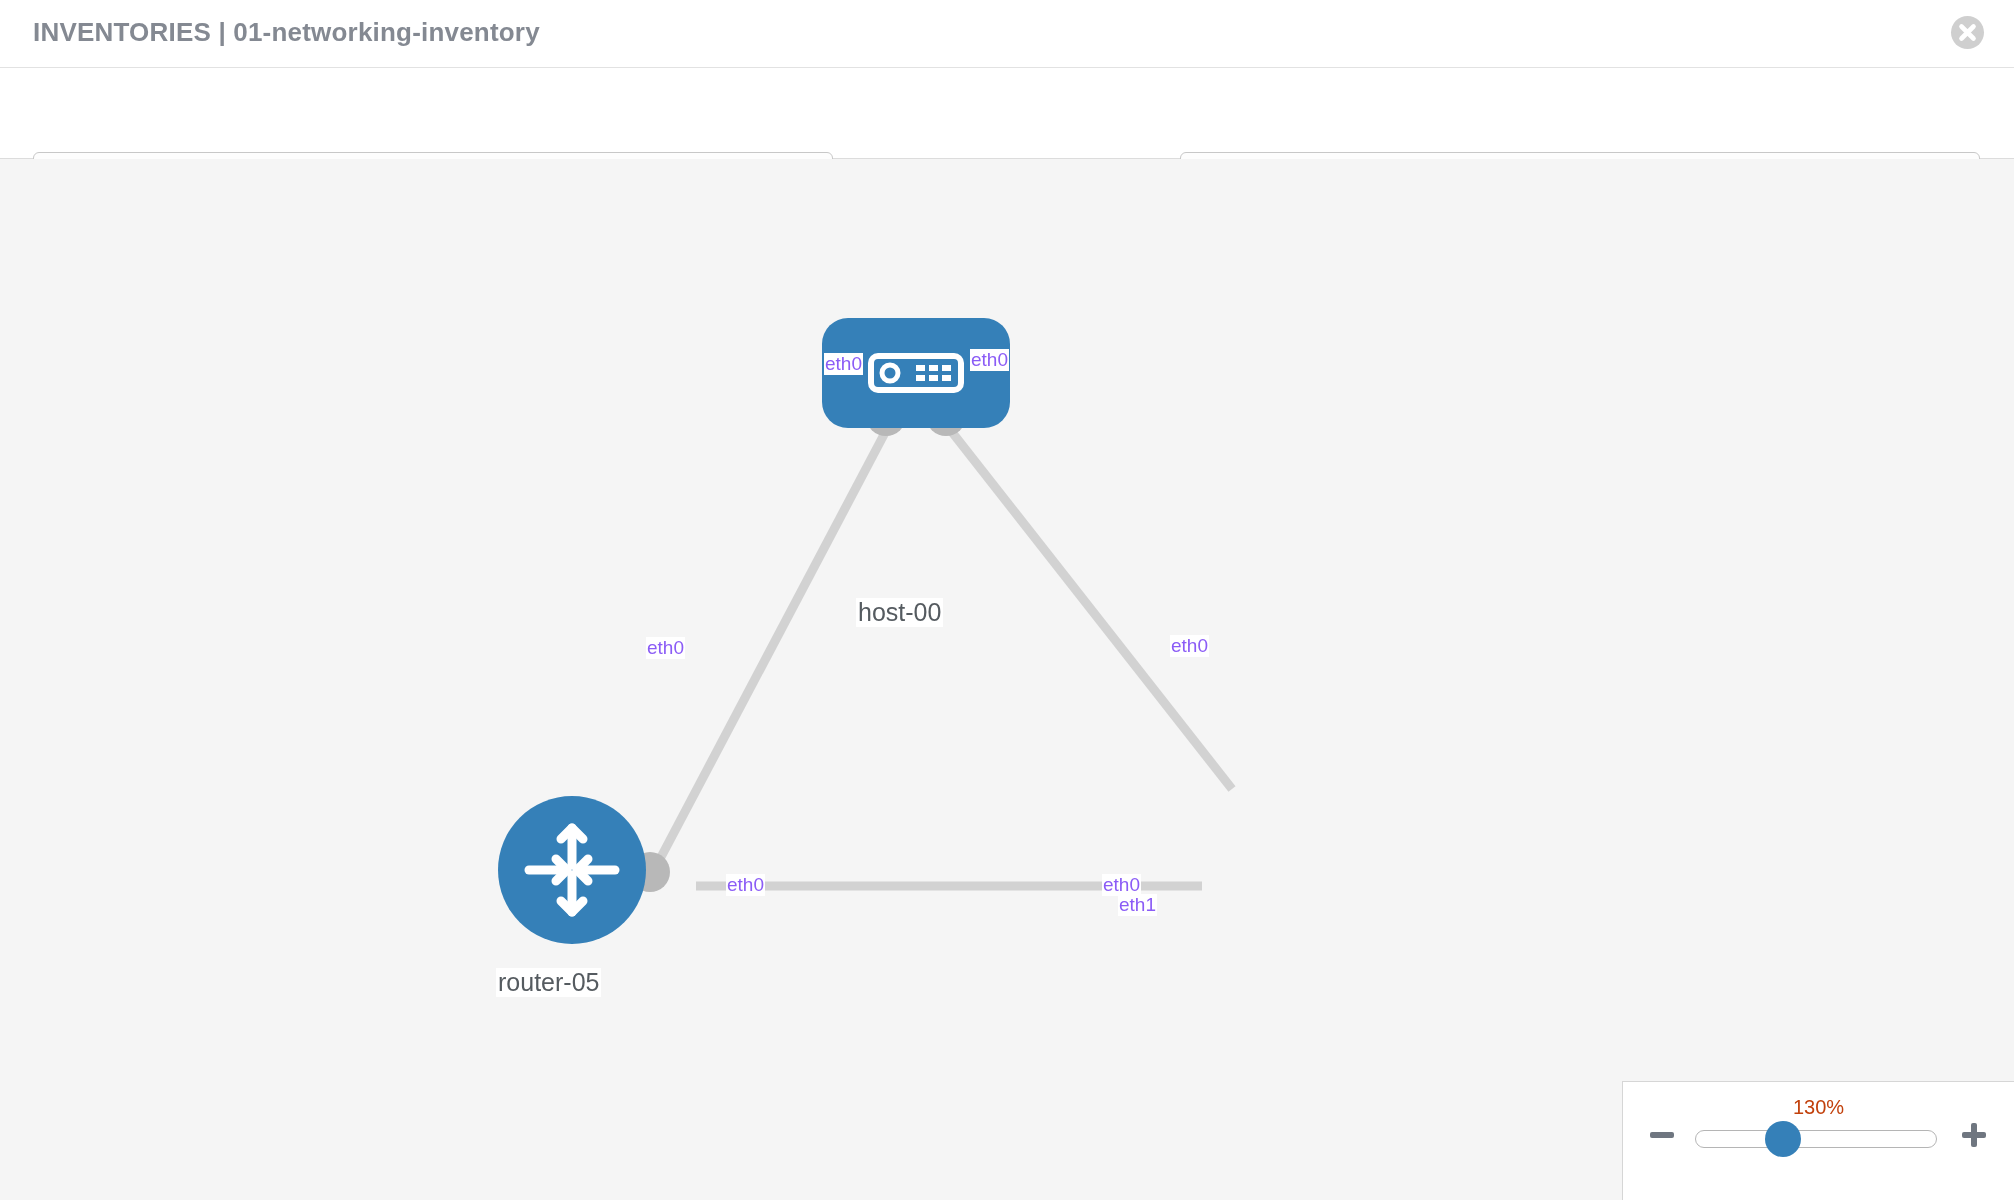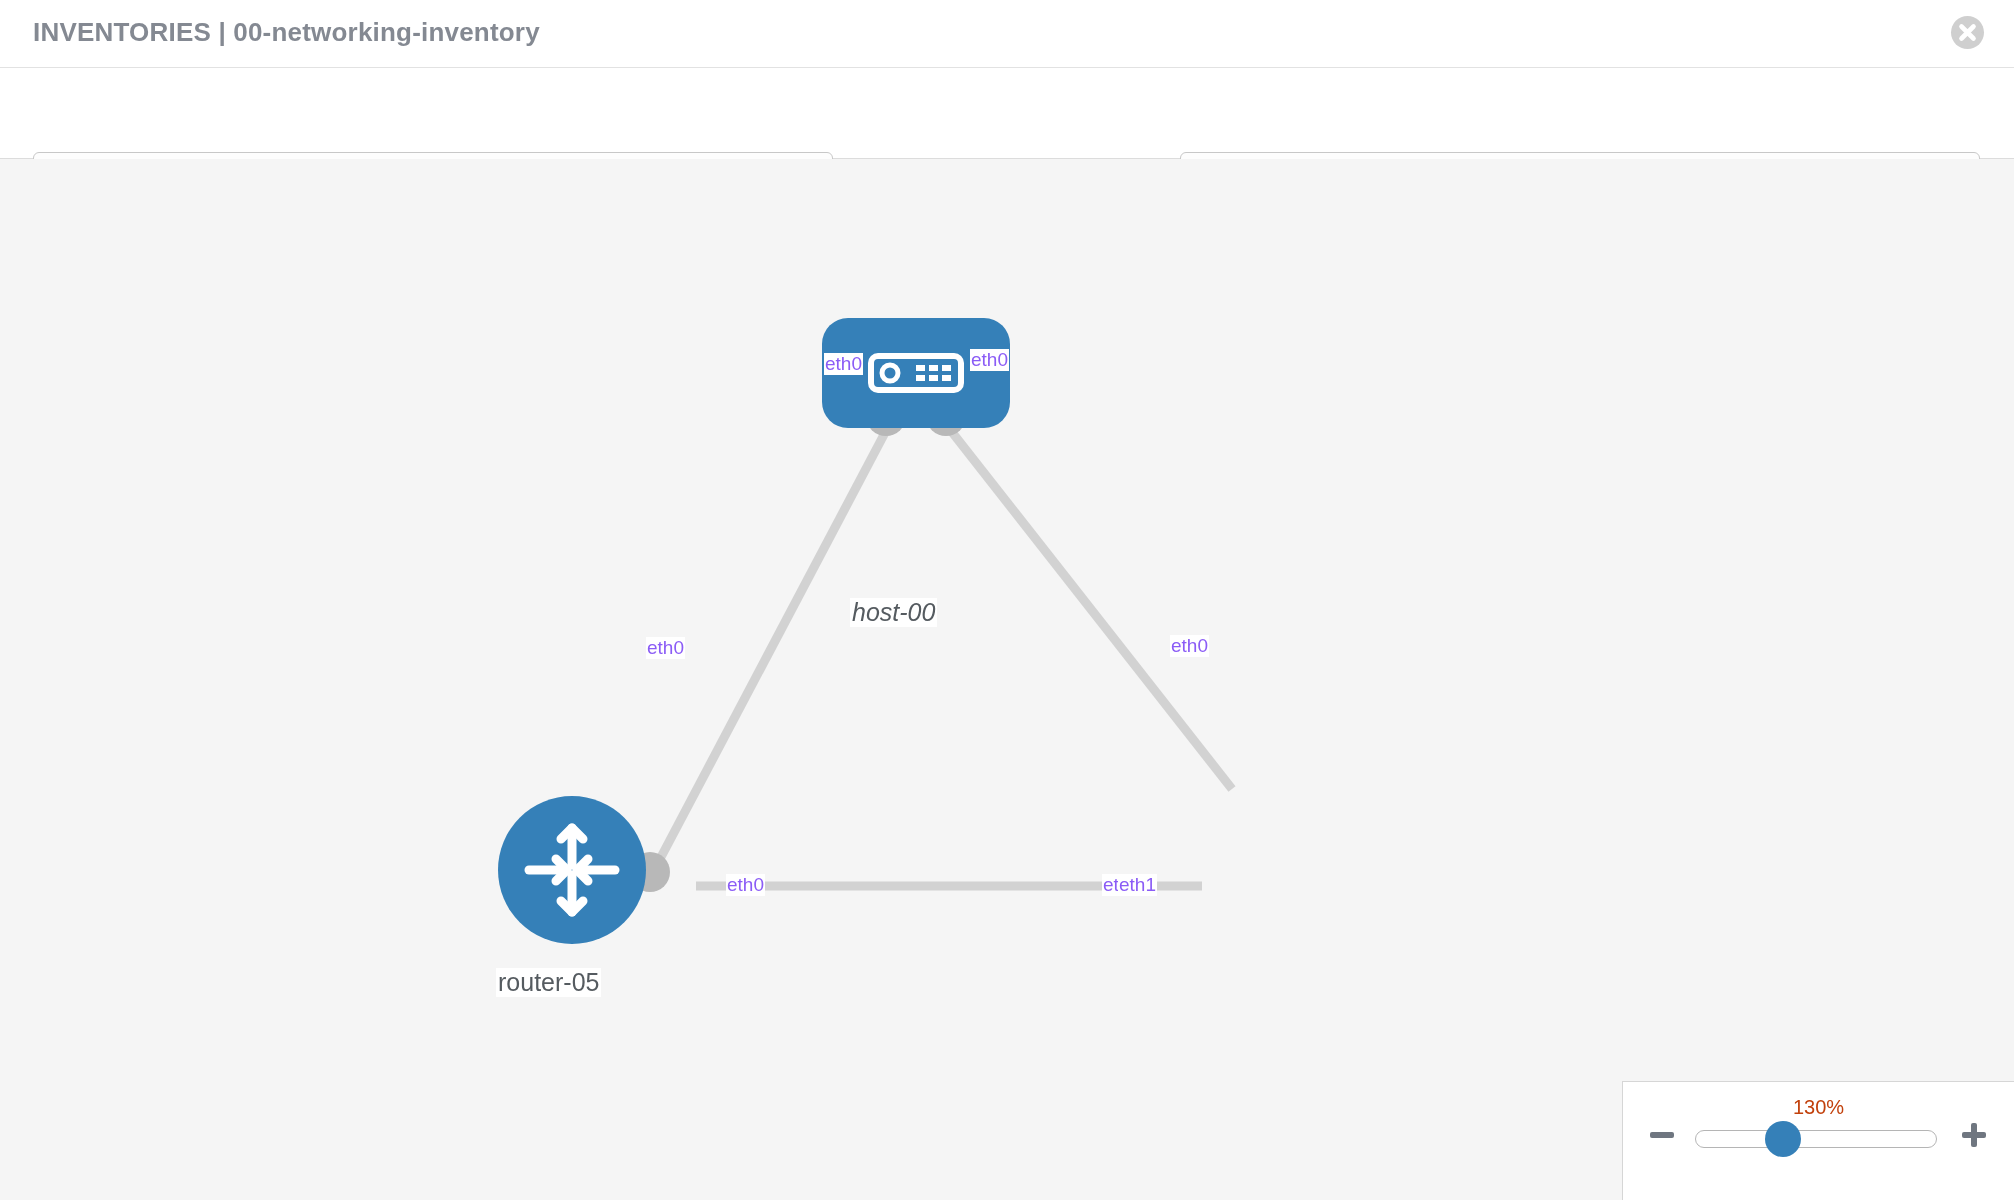--- a/index.html
+++ b/index.html
@@ -223,7 +223,7 @@
 <div id="app">
 
   <div class="header">
-    <div class="header-title">INVENTORIES | 00-networking-inventory</div>
+    <div class="header-title">INVENTORIES | 01-networking-inventory</div>
     <div class="close-btn">
       <svg width="33" height="33" viewBox="0 0 33 33" aria-hidden="true">
         <path d="M10.5 10.5 L22.5 22.5 M22.5 10.5 L10.5 22.5" stroke="#ffffff" stroke-width="4.6" stroke-linecap="round"></path>

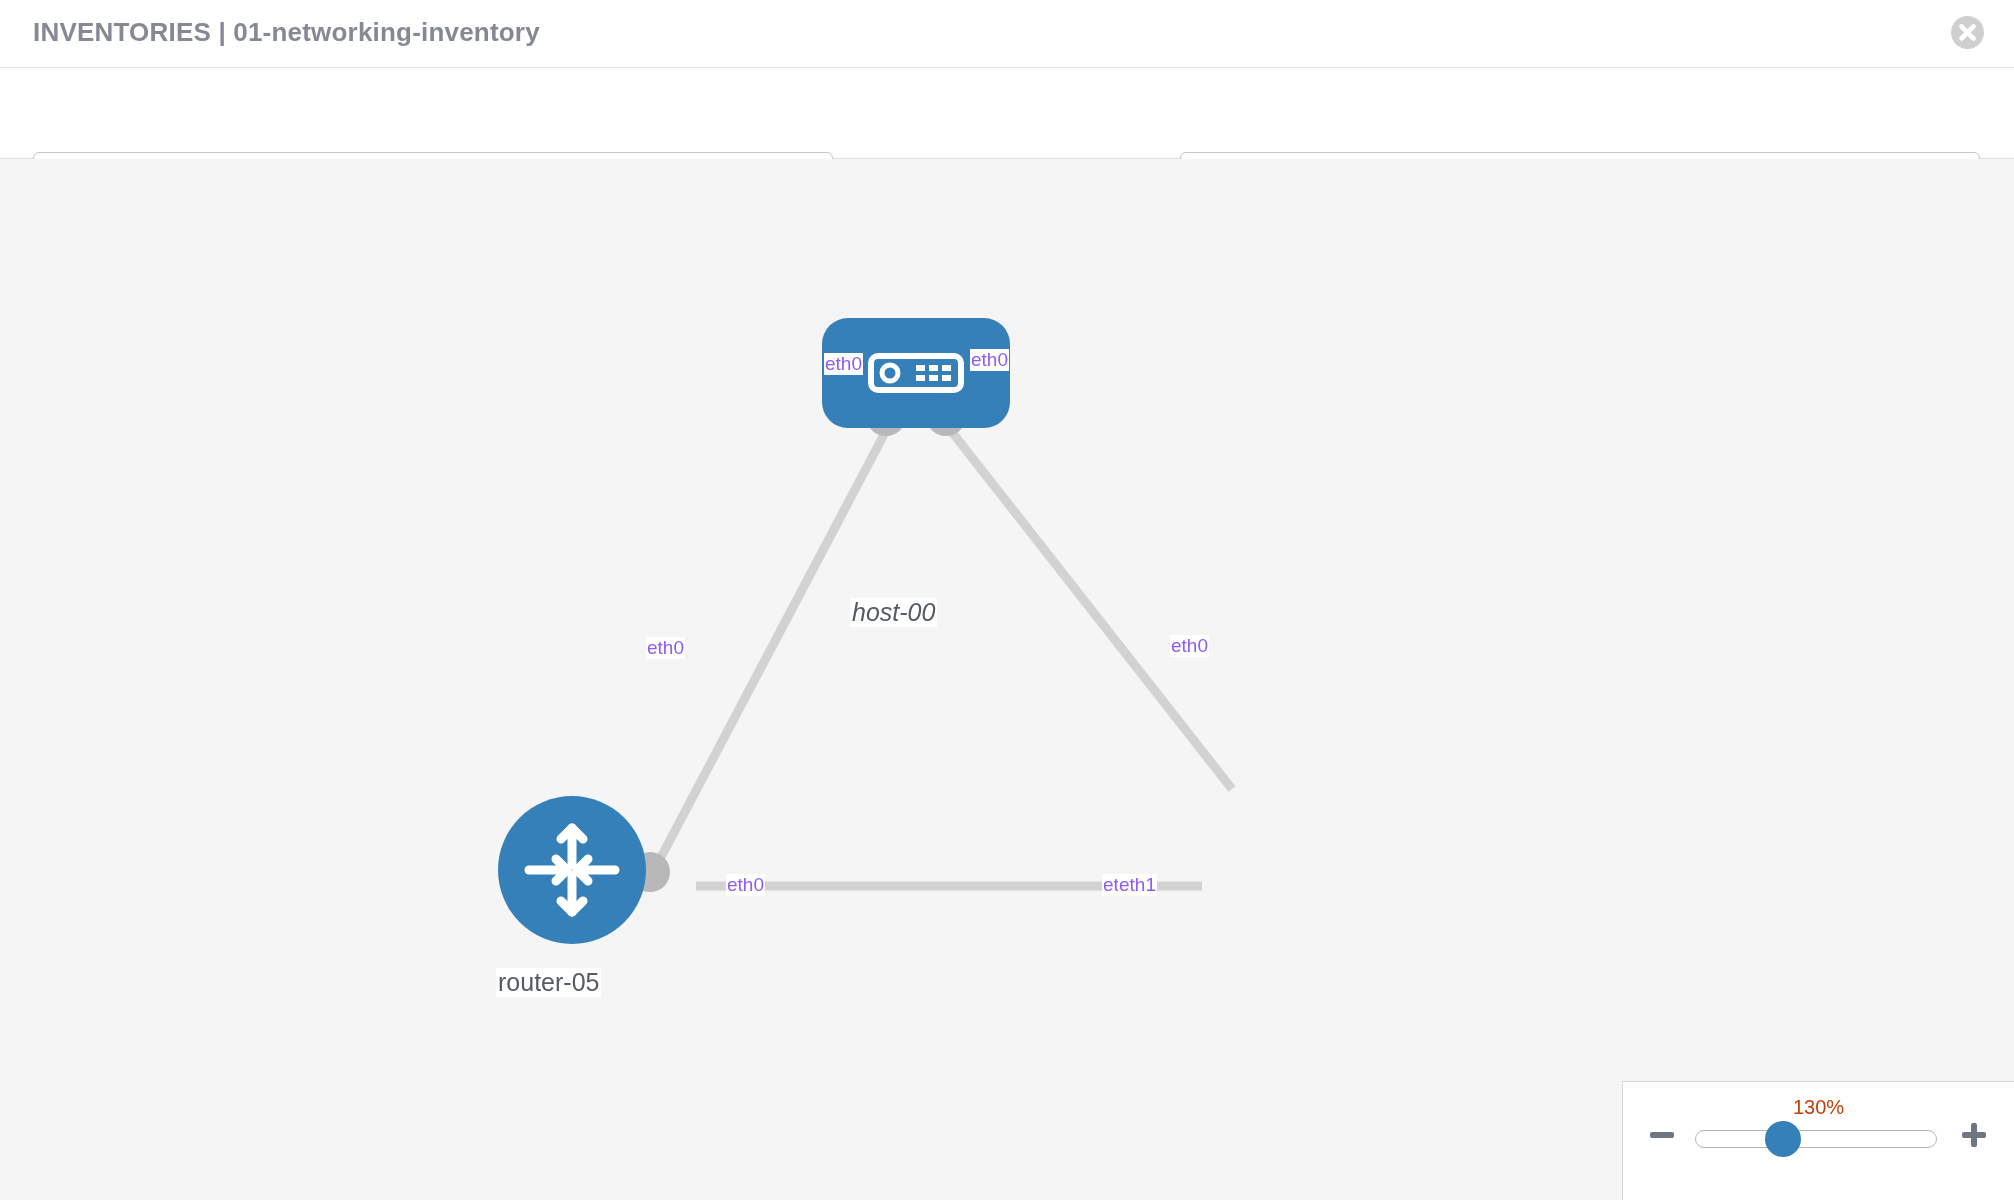--- a/index.html
+++ b/index.html
@@ -284,7 +284,7 @@
           <rect x="74" y="26" width="9" height="6" fill="#ffffff"></rect>
         </svg>
       </div>
-      <div class="node-label" style="left:28px; top:280px;font-style:italic;">host-00</div>
+      <div class="node-label" style="left:34px; top:280px;">host-00</div>
     </div>
 
     <div class="node node-router" style="left:498px; top:637px;">

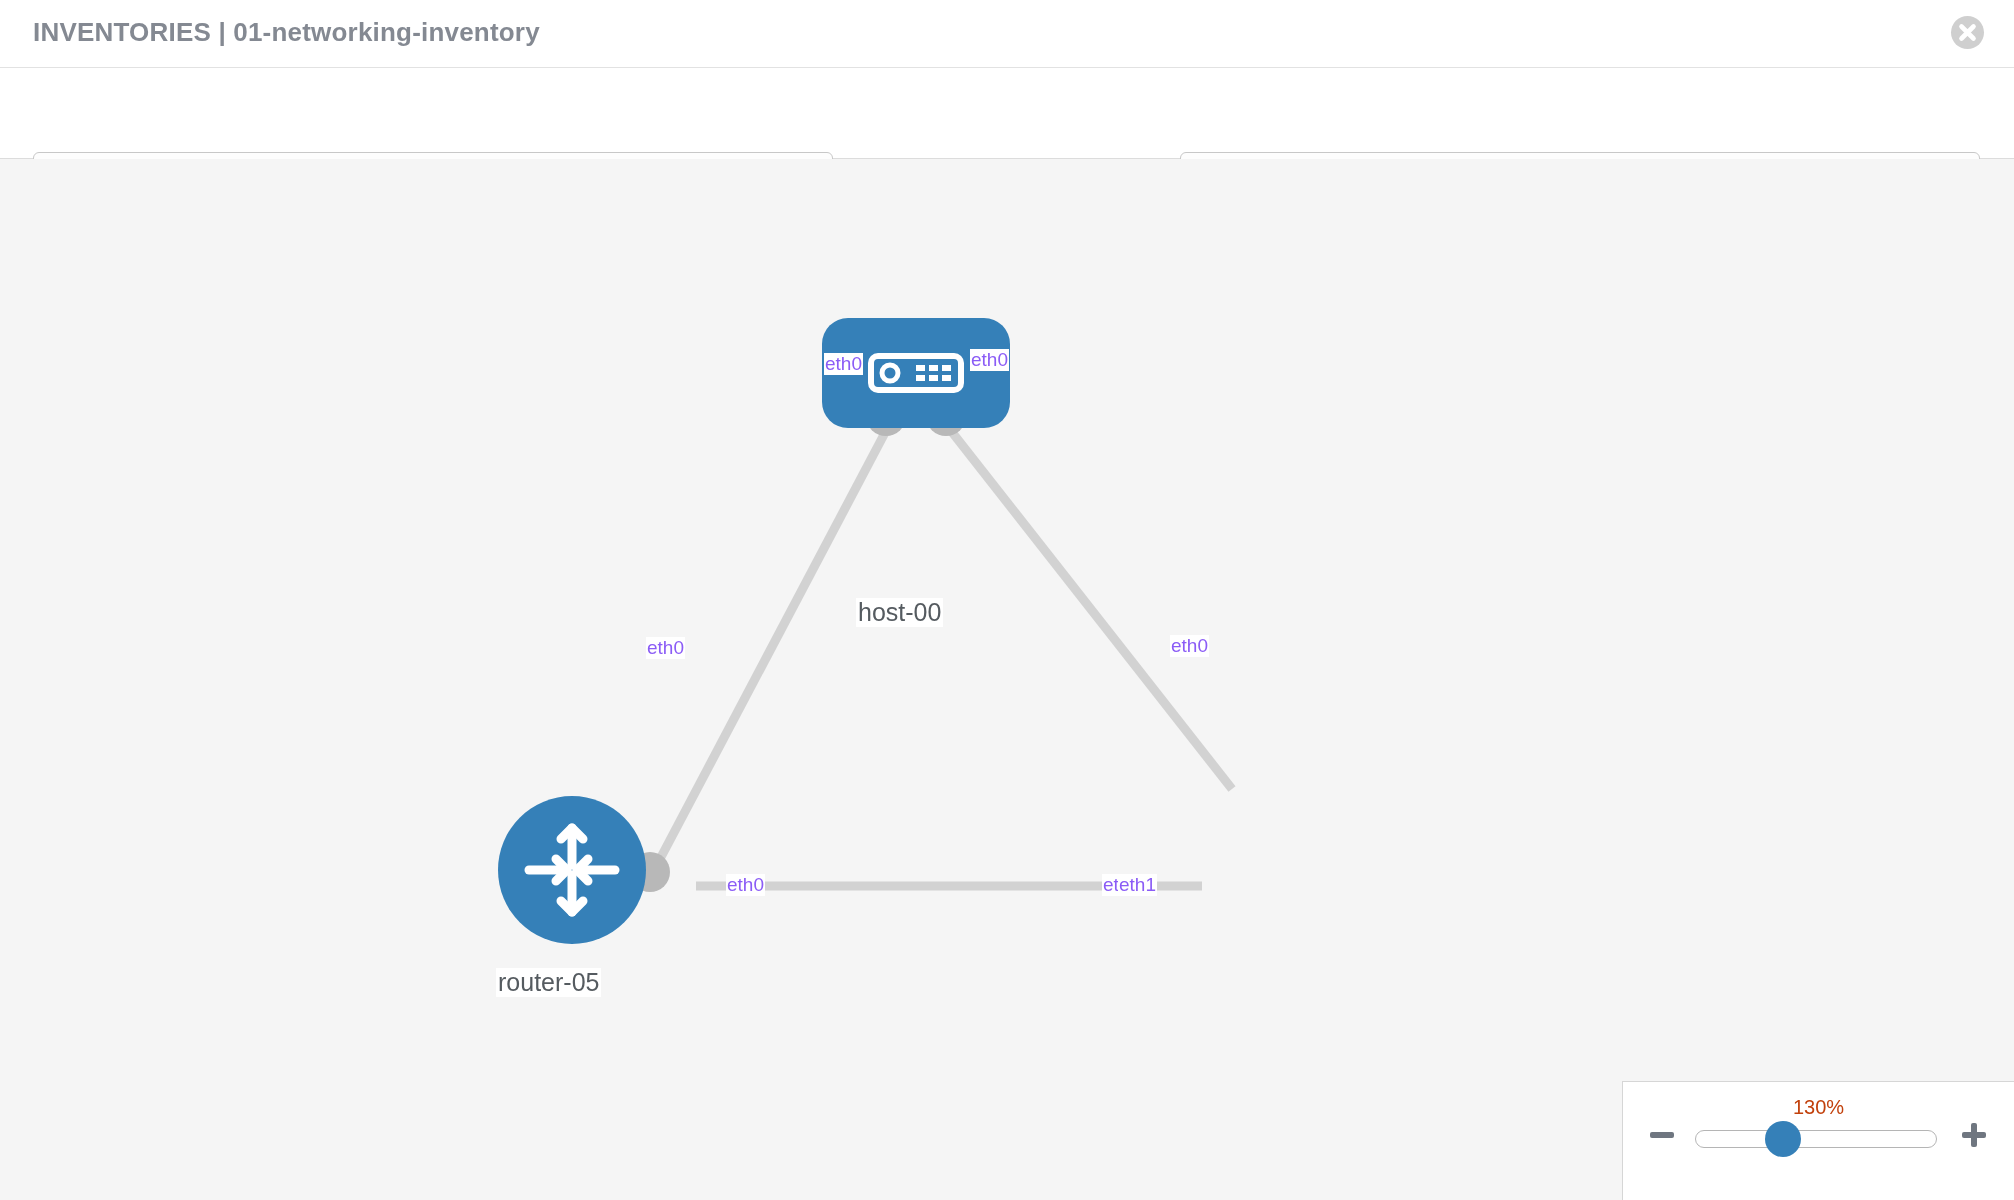--- a/index.html
+++ b/index.html
@@ -320,7 +320,7 @@
     <div class="iface-label" style="left:726px; top:715px;">eth0</div>
 
     <div class="iface-label" style="left:1102px; top:715px;">eth0</div>
-    <div class="iface-label" style="left:1118px; top:715px;">eth1</div>
+    <div class="iface-label" style="left:1118px; top:735px;">eth1</div>
 
   </div>
 

